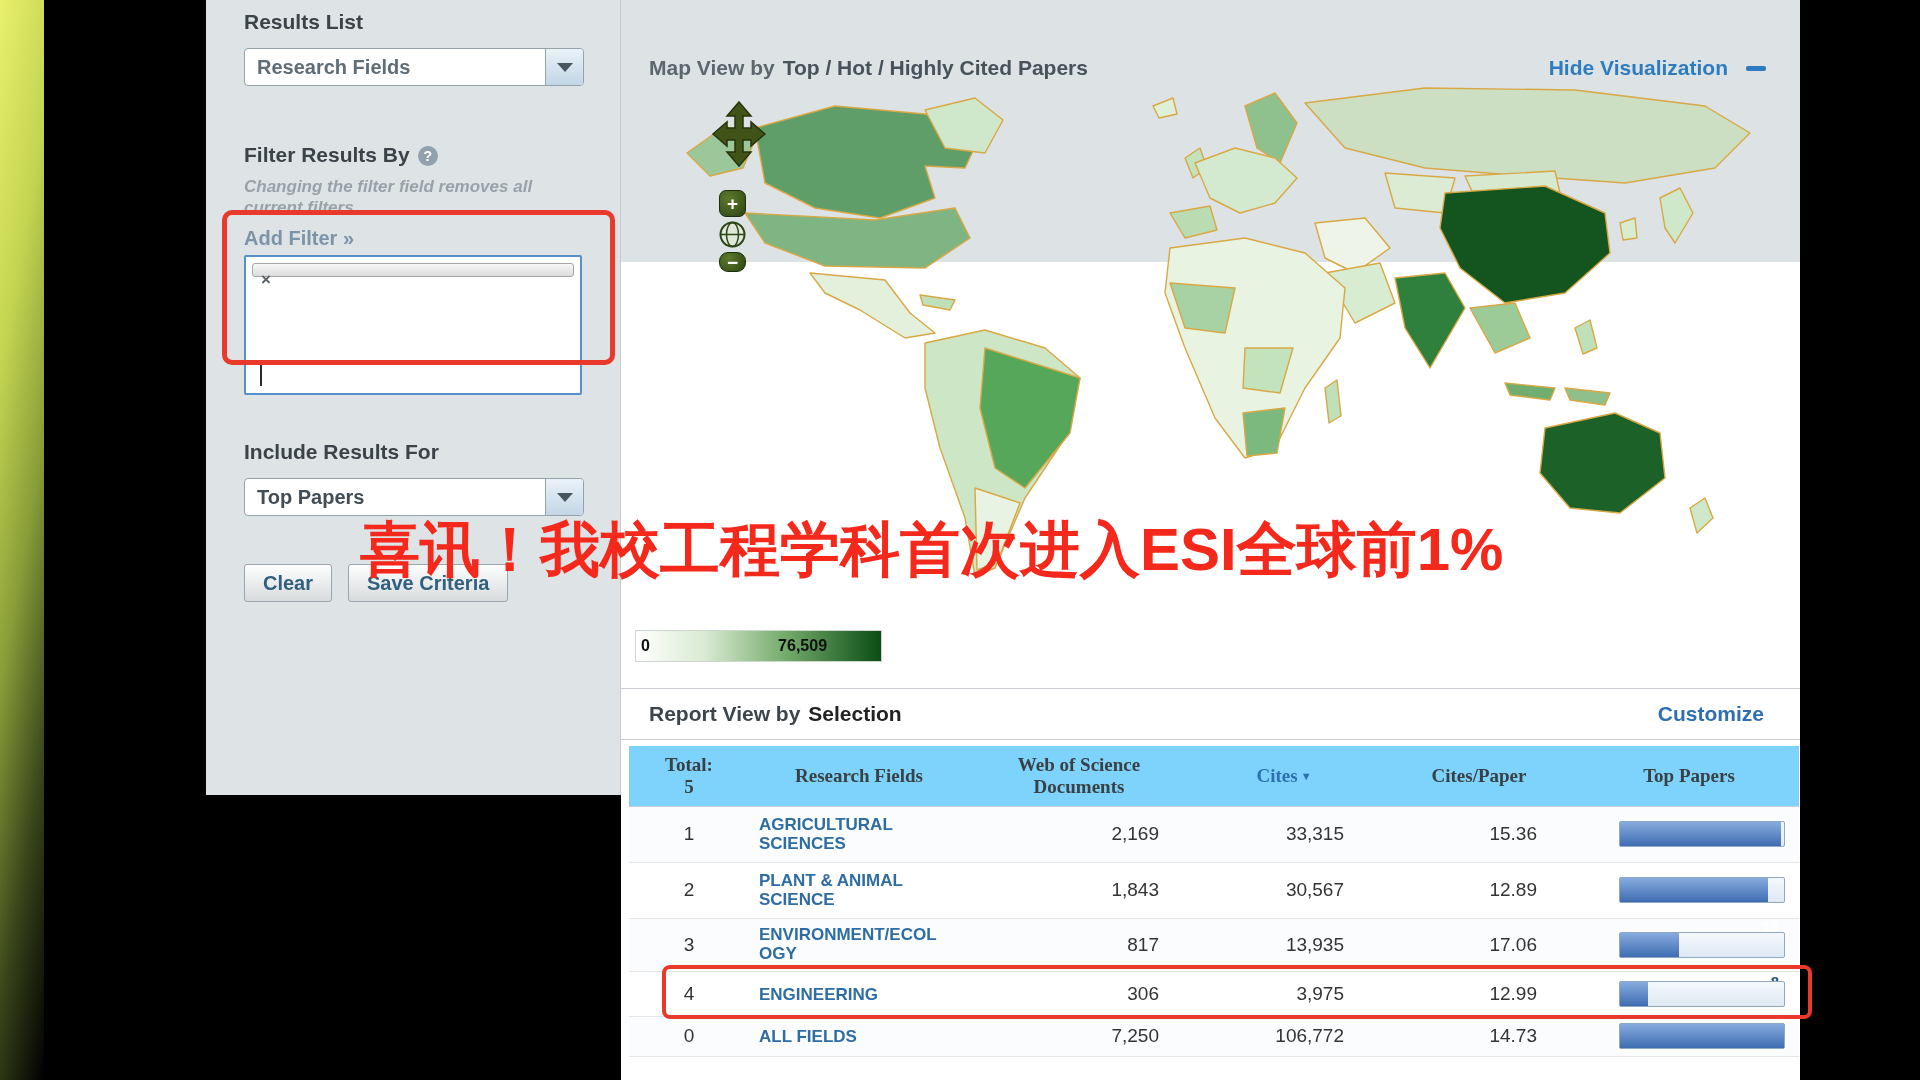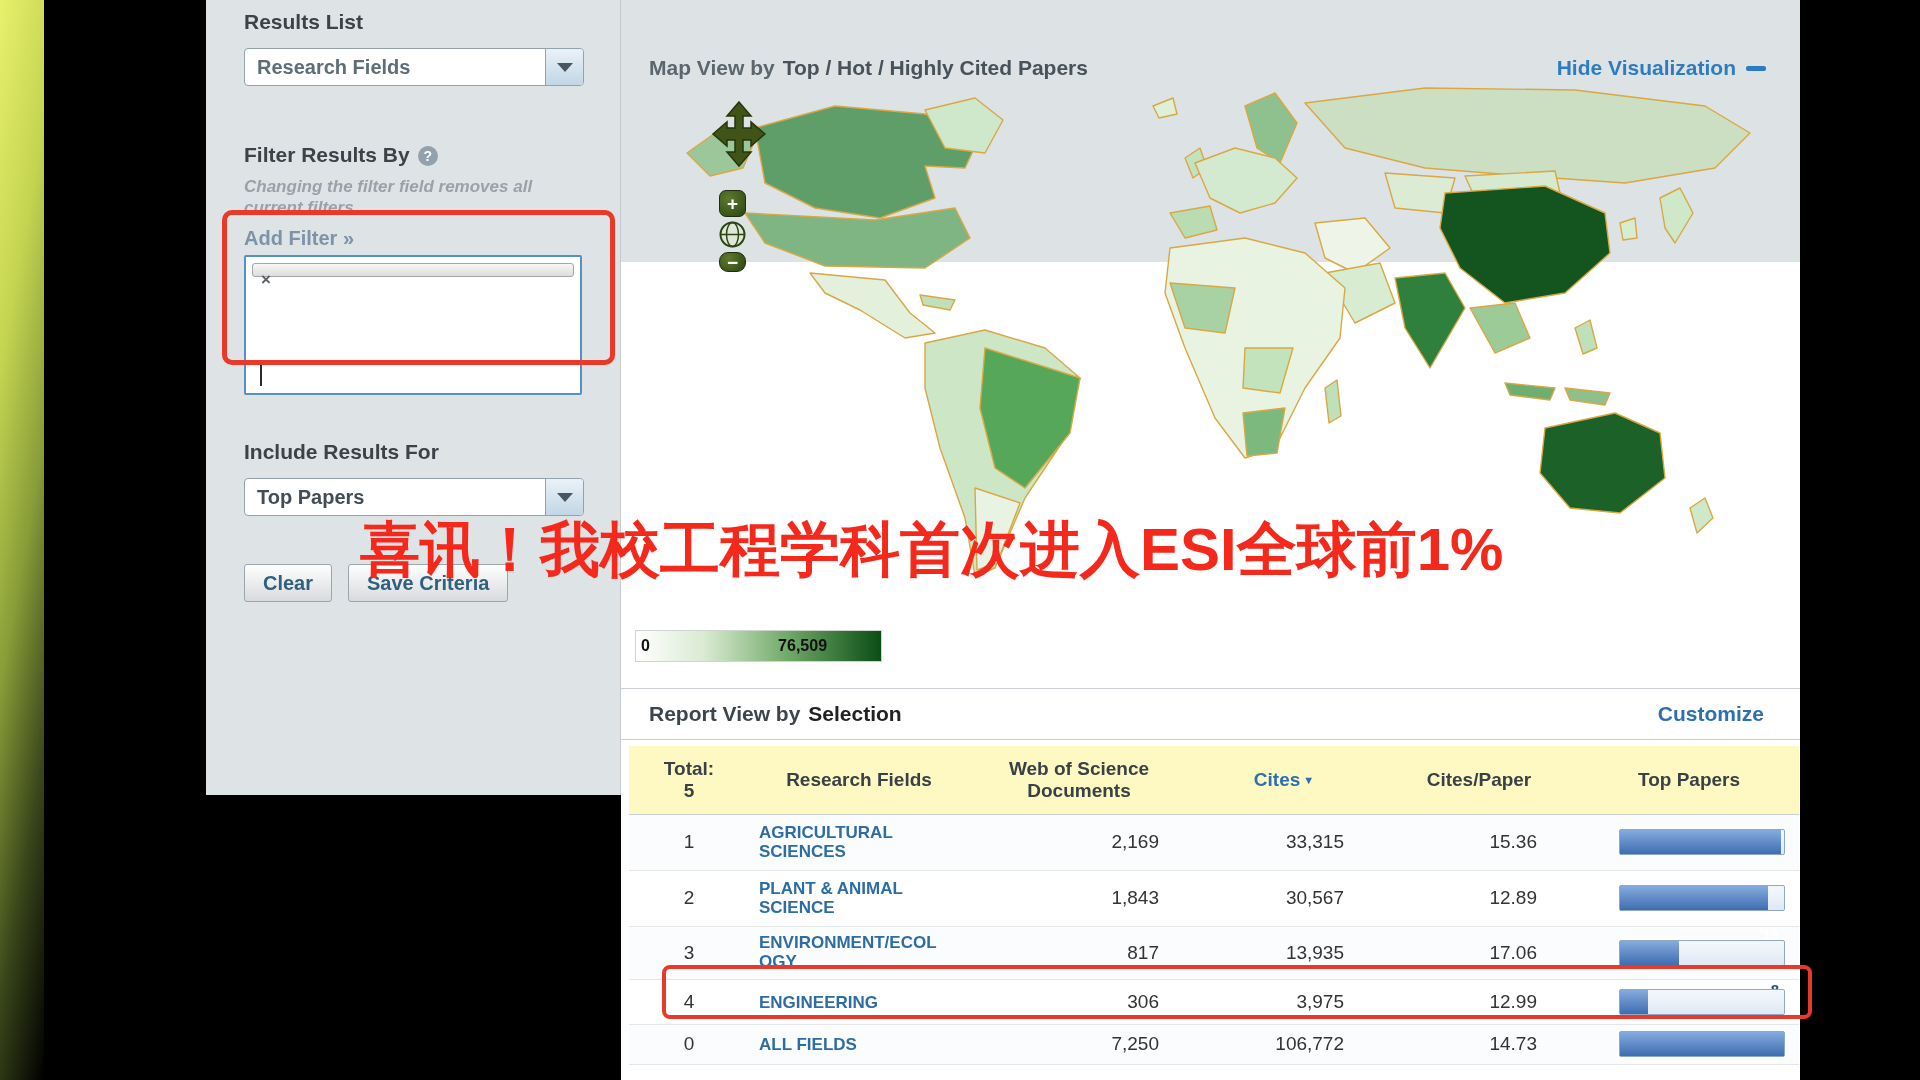--- a/index.html
+++ b/index.html
@@ -52,7 +52,7 @@
     align-items:center; justify-content:space-between; padding:0 34px 0 28px;margin-top:48px; }
   .map-header .mh-left { font-size:21px; color:#5b666e; font-weight:bold; }
   .map-header .mh-title { color:#47525a; margin-left:8px; }
-  .hide-vis { display:flex; align-items:center; gap:10px; color:#2e7cc0; font-size:21px;
+  .hide-vis { display:flex; align-items:center; gap:18px; color:#2e7cc0; font-size:21px;
     font-weight:bold; cursor:pointer; }
   .hide-dash { width:20px; height:5px; background:#2e7cc0; border-radius:2px; }
 

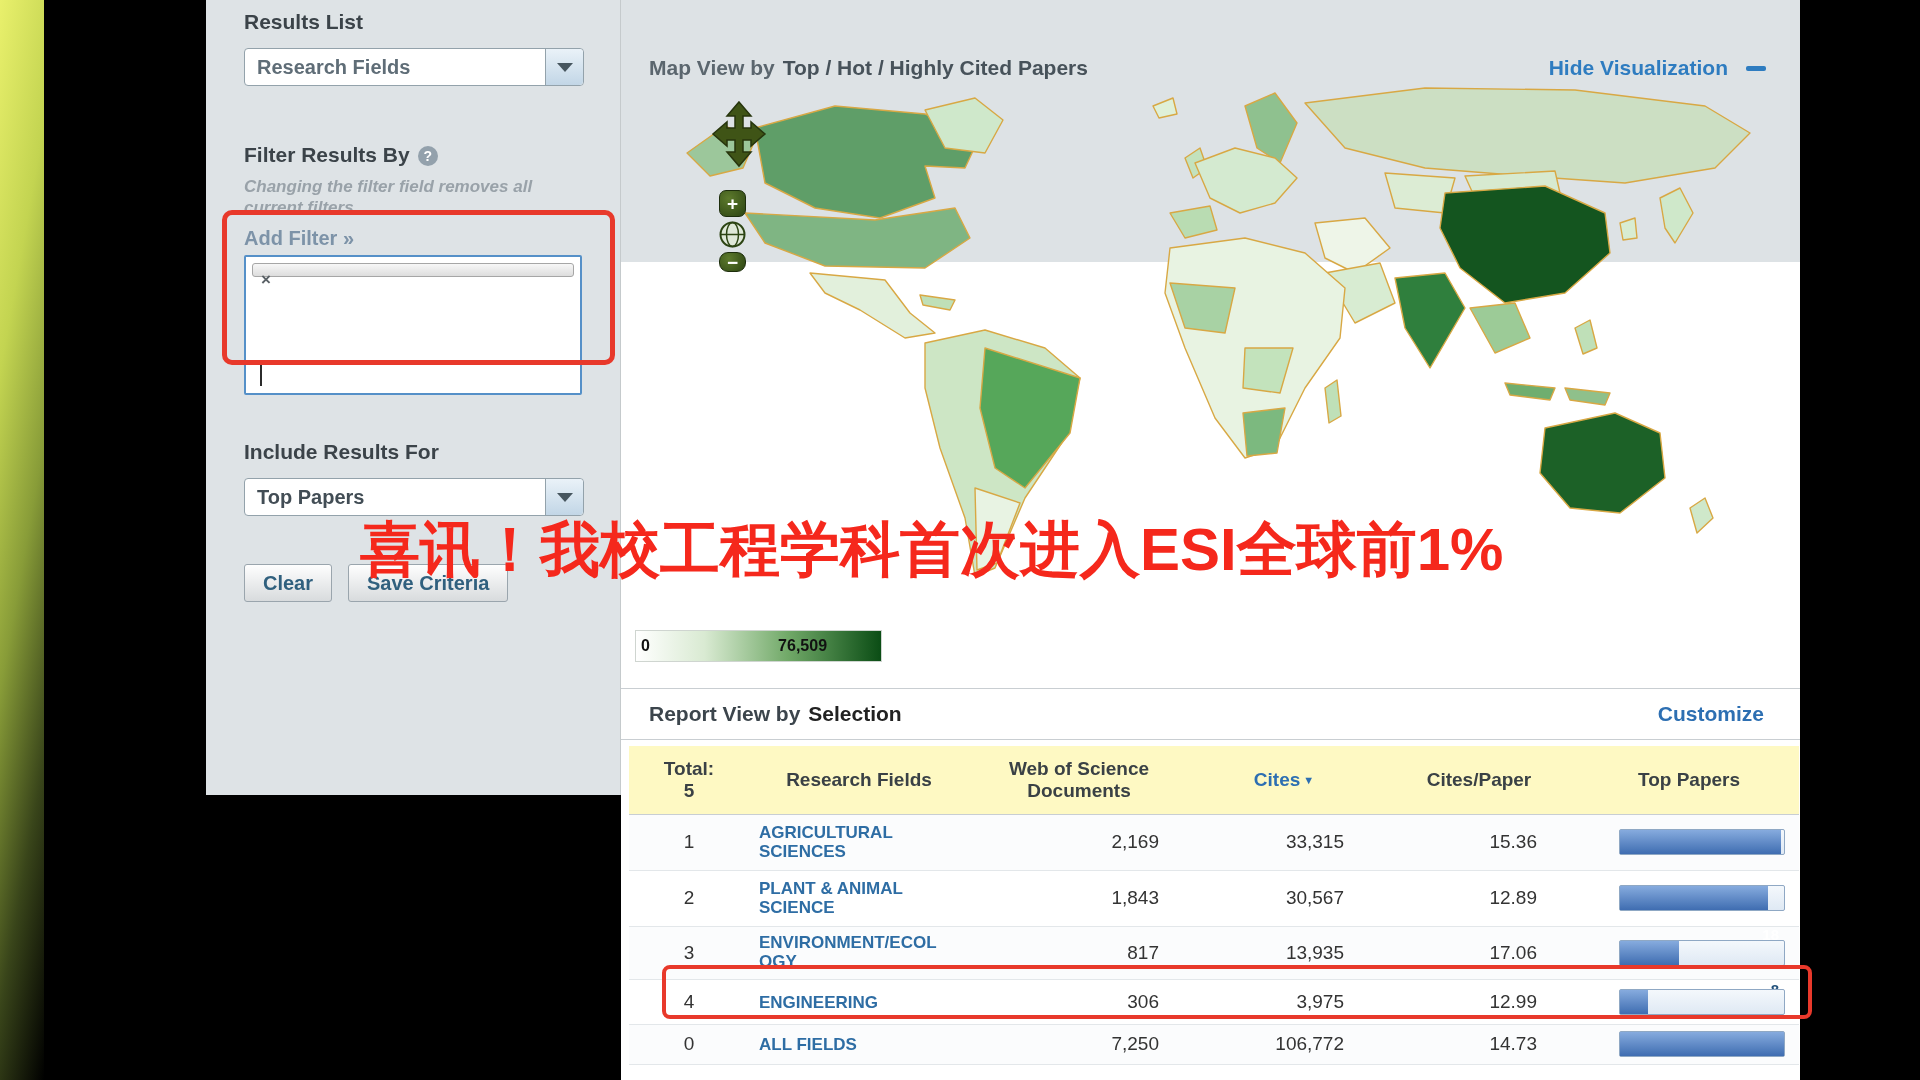--- a/index.html
+++ b/index.html
@@ -87,7 +87,7 @@
     table-layout:fixed; }
   col.c1{width:120px} col.c2{width:220px} col.c3{width:220px}
   col.c4{width:190px} col.c5{width:200px} col.c6{width:220px}
-  thead tr { height:68px; background:#fef9c3; border-bottom:1px solid #c8ced3; }
+  thead tr { height:60px; background:#7dd3fc; border-bottom:1px solid #c8ced3;font-family:Liberation Serif, serif; }
   th { font-size:19px; font-weight:bold; color:#3a4145; text-align:center; line-height:22px;
     padding:0 18px; vertical-align:middle; }
   th.th-cites { color:#2d6fb2; cursor:pointer; }

